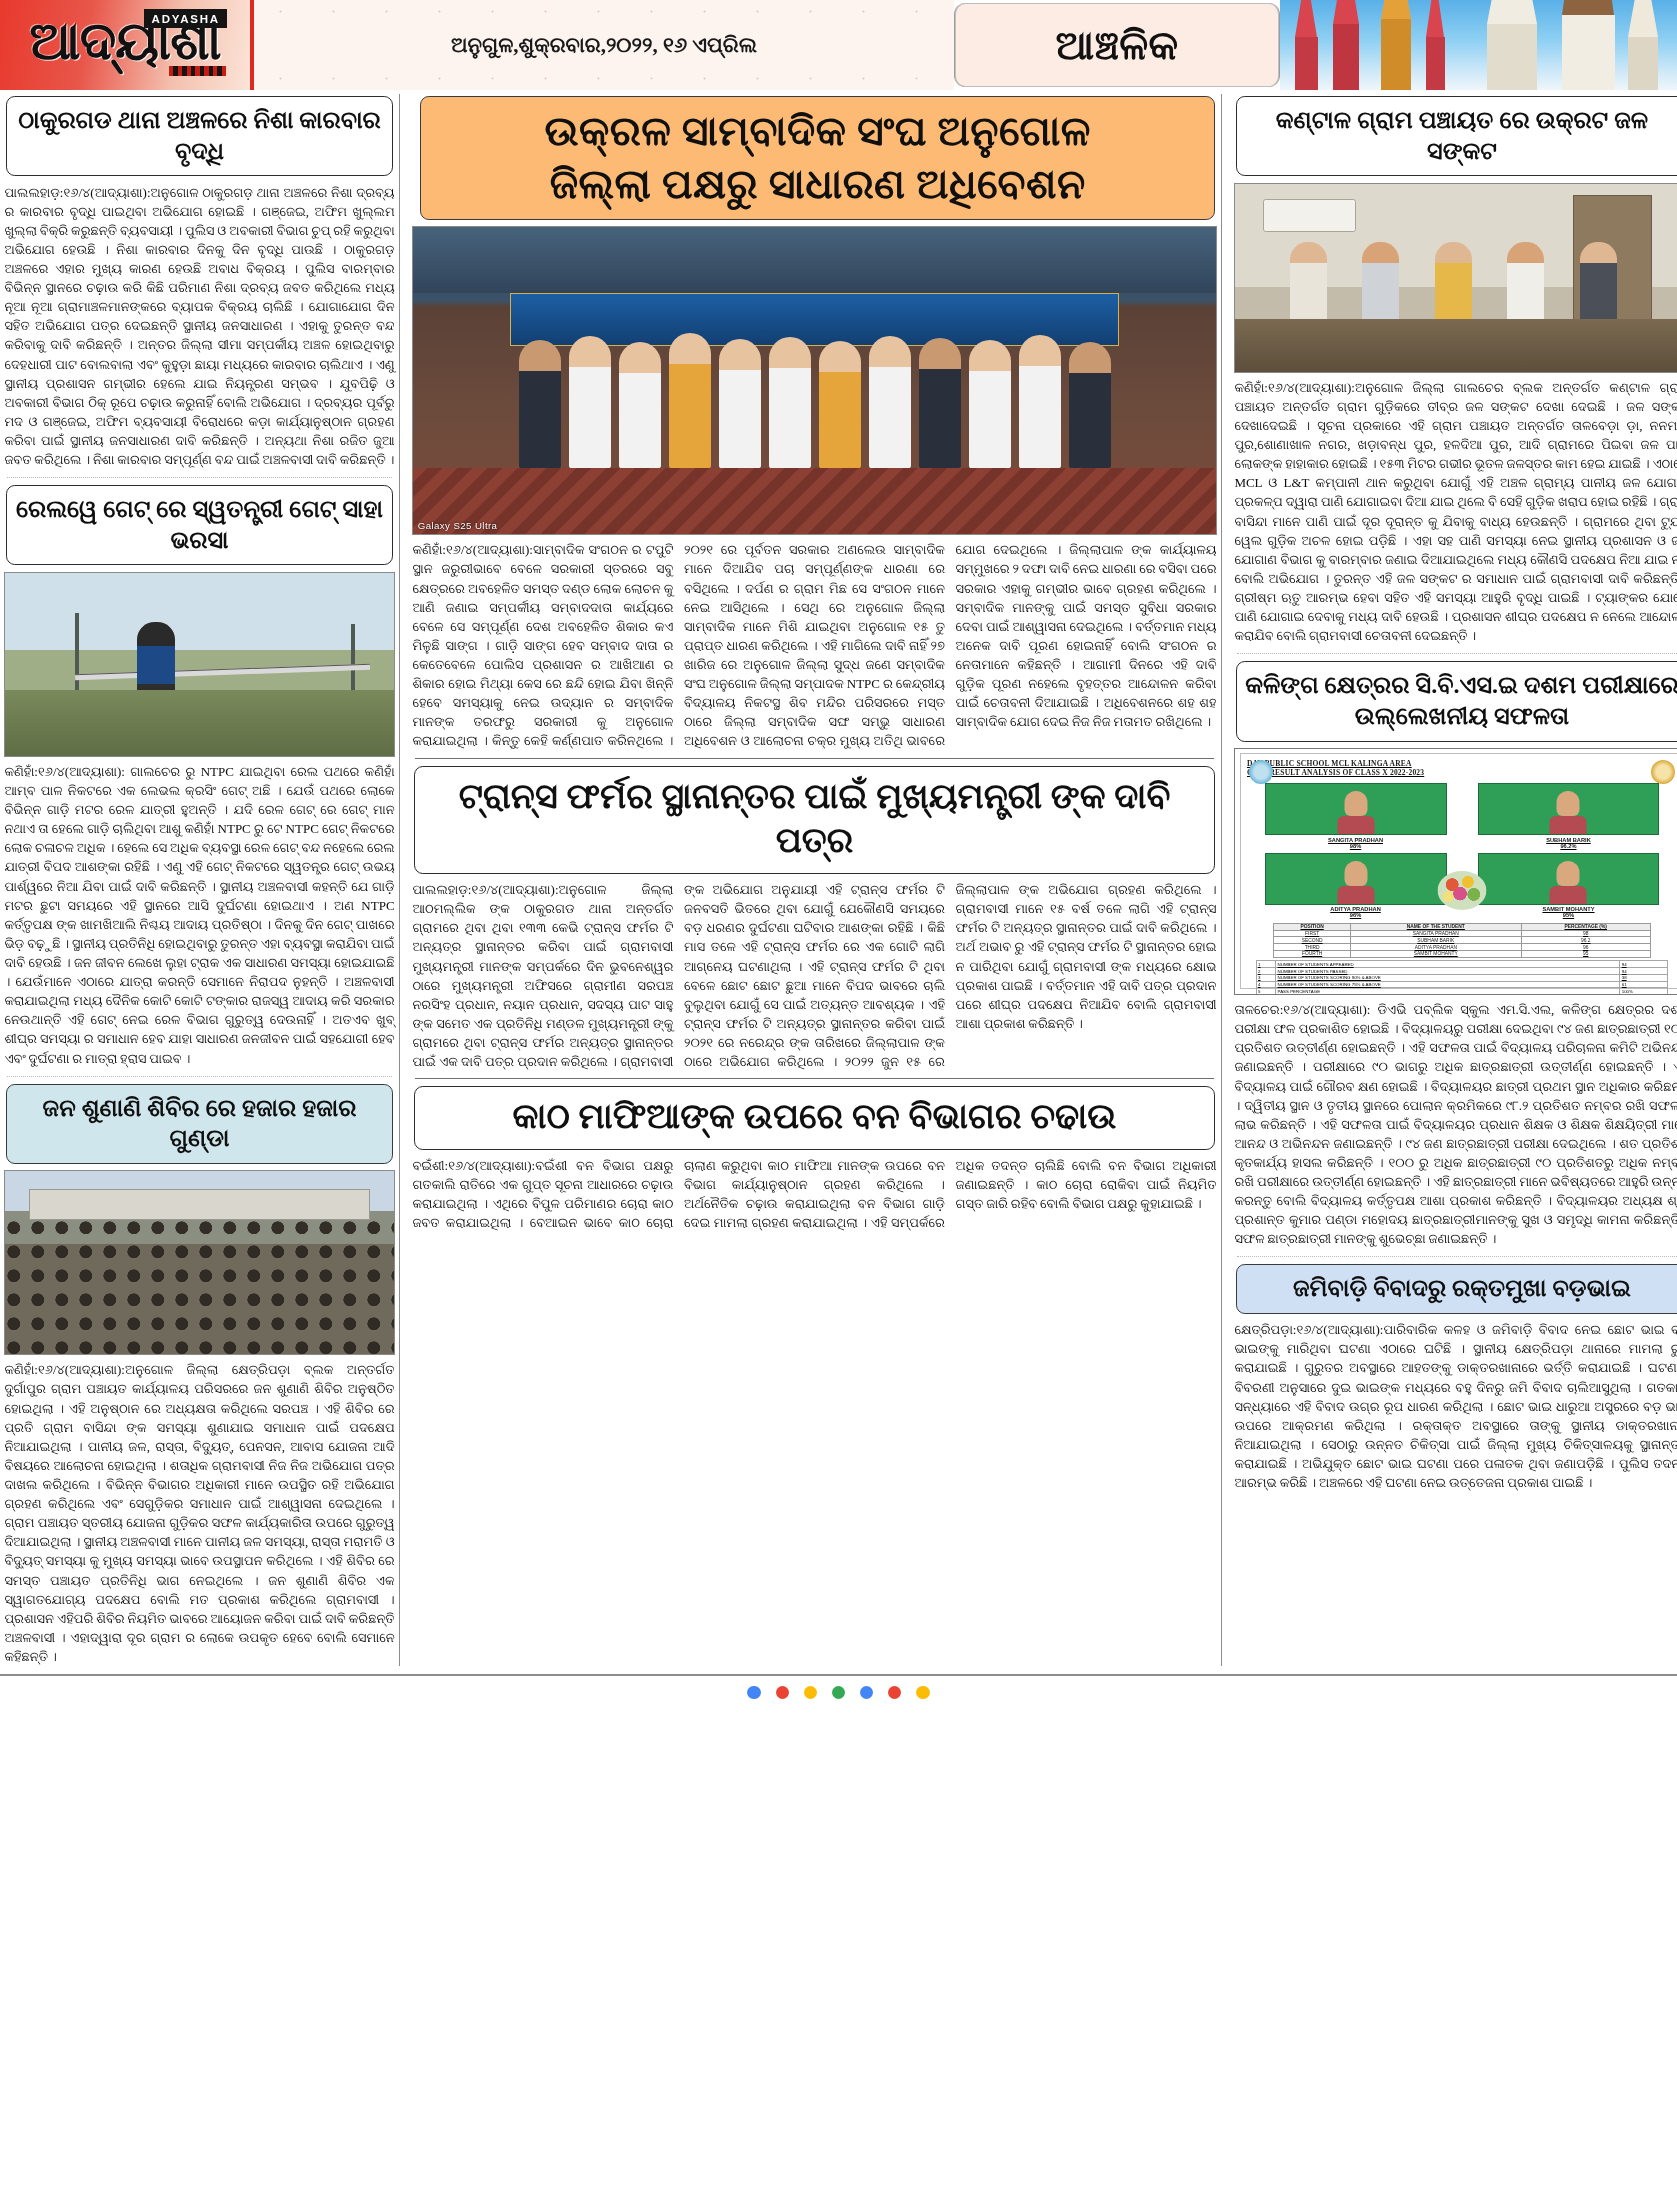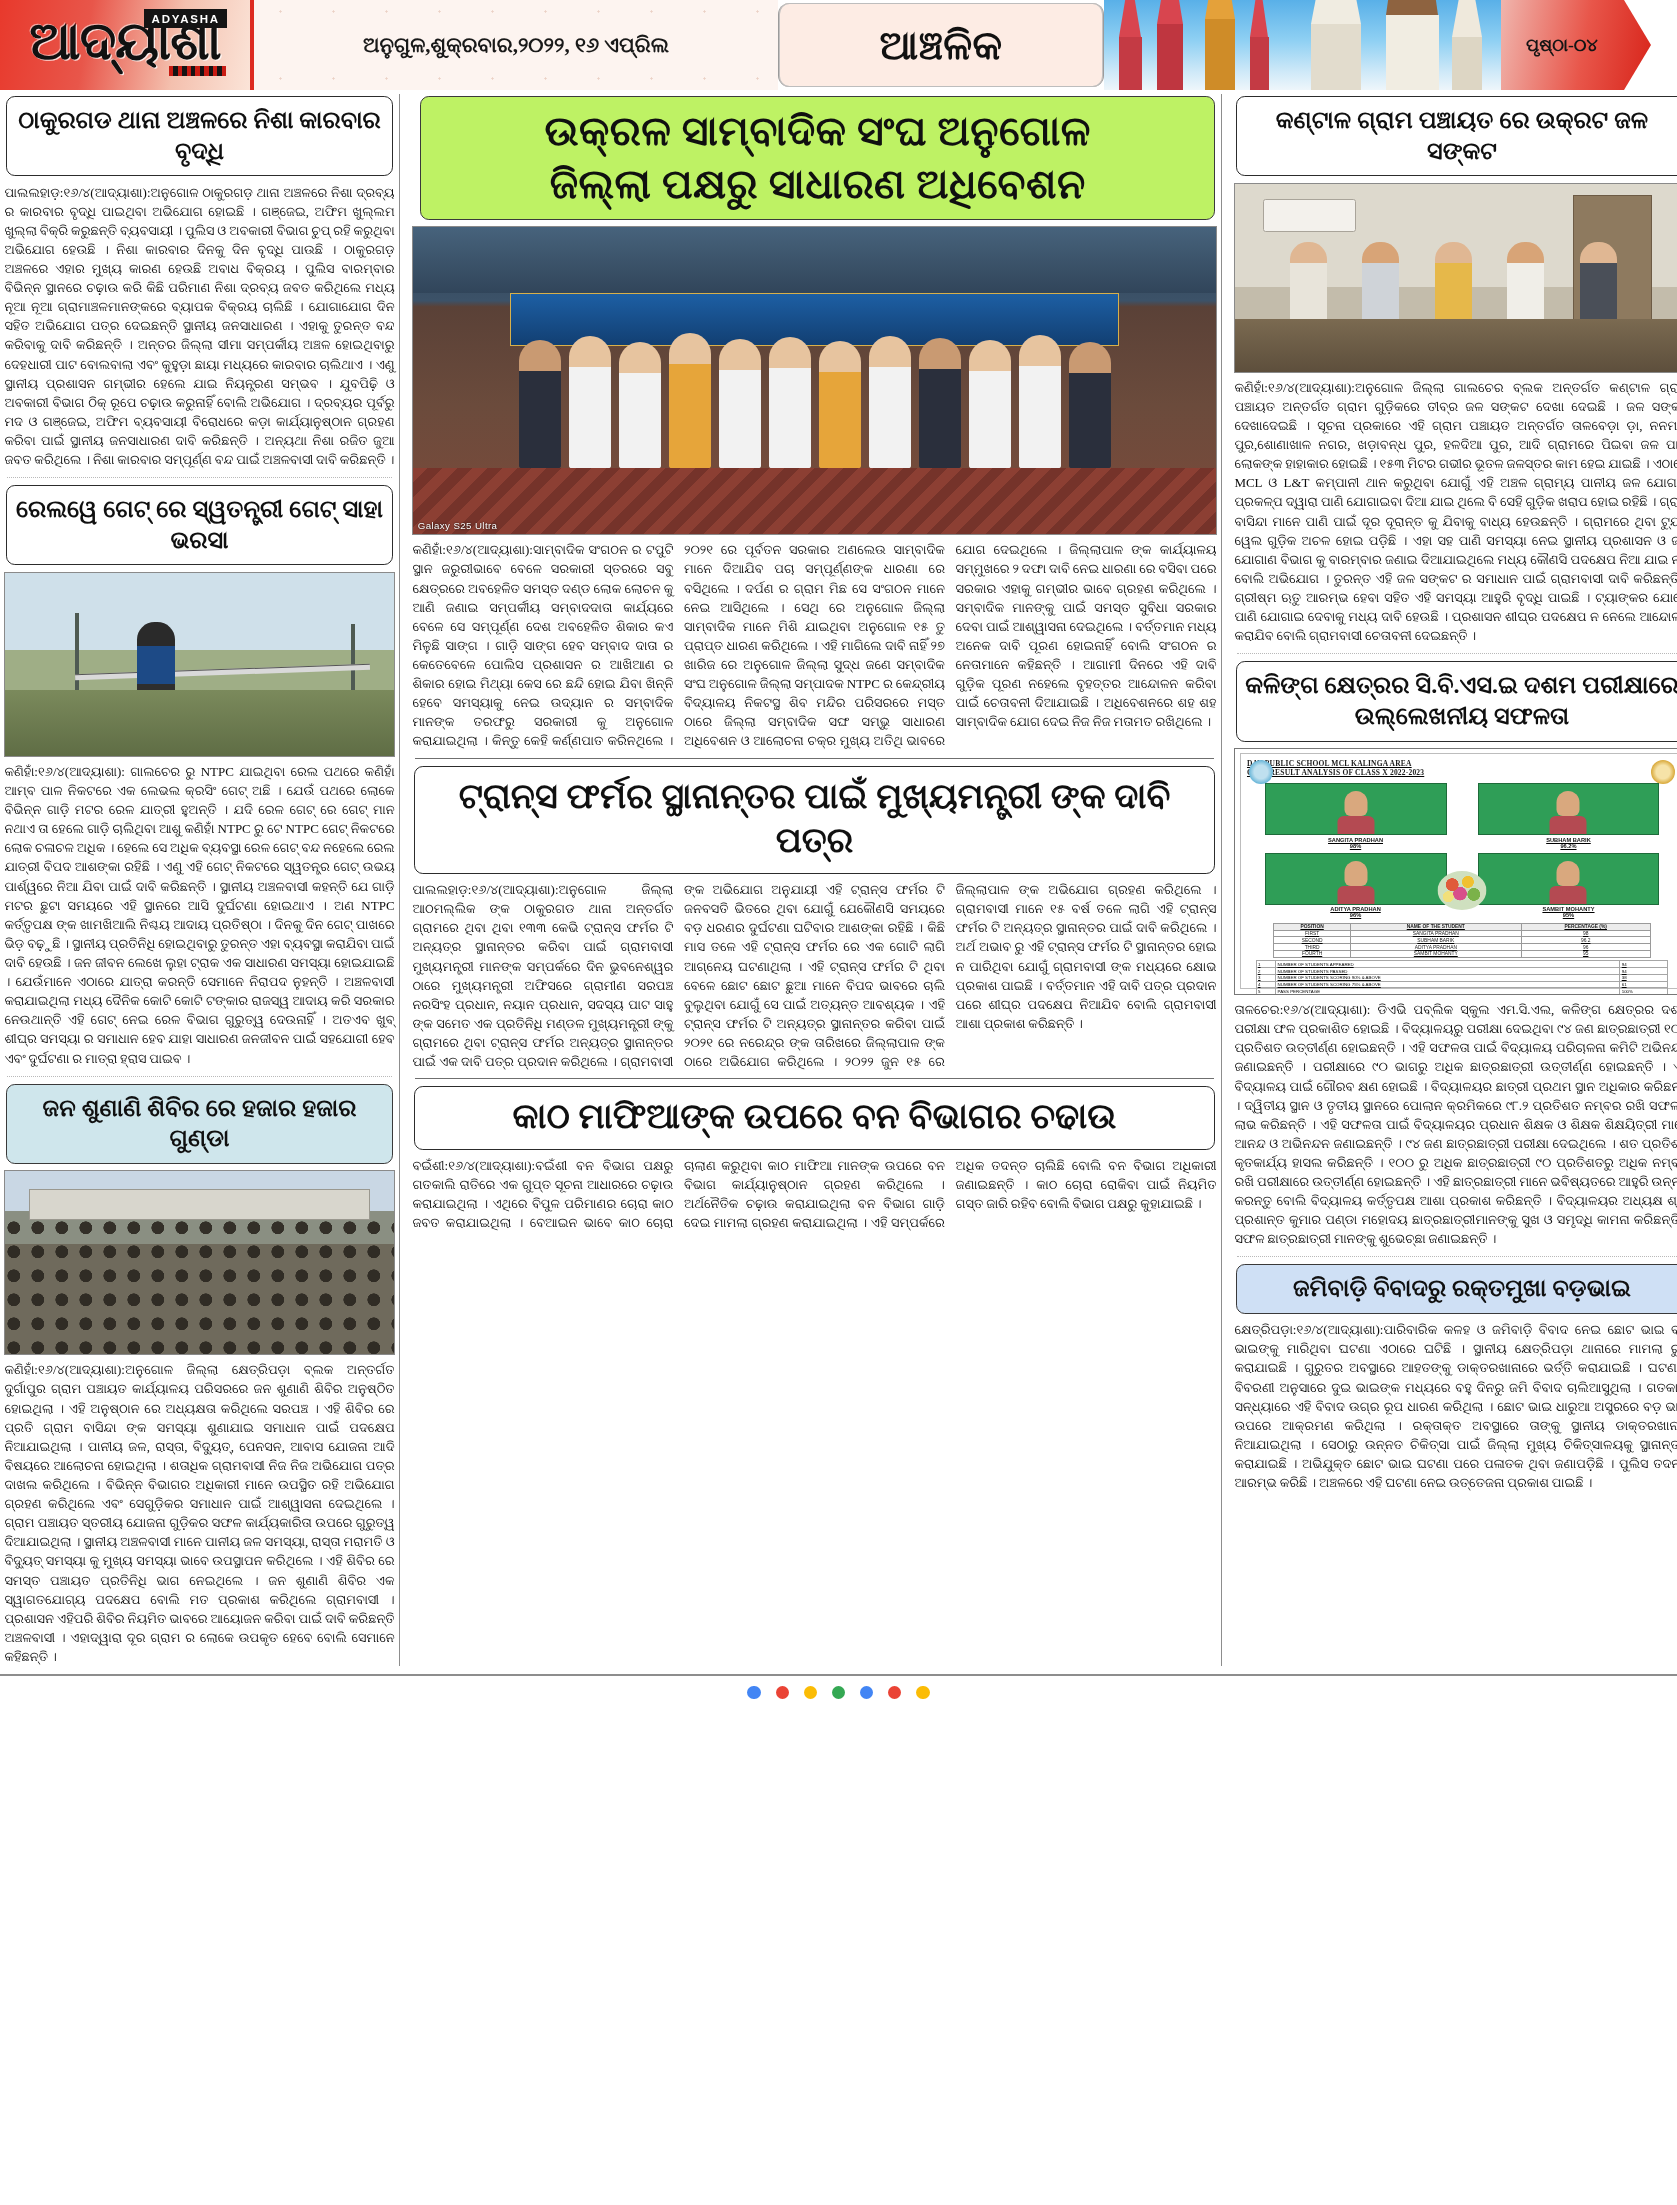--- a/index.html
+++ b/index.html
@@ -359,11 +359,6 @@
       </div>
     </div>
 
-    <div class="mh-page">
-      <div class="mh-page-bar"></div>
-      <div class="mh-page-shape"></div>
-      <div class="mh-page-text">ପୃଷ୍ଠା-୦୪</div>
-    </div>
   </div>
 
   <div class="body-grid">

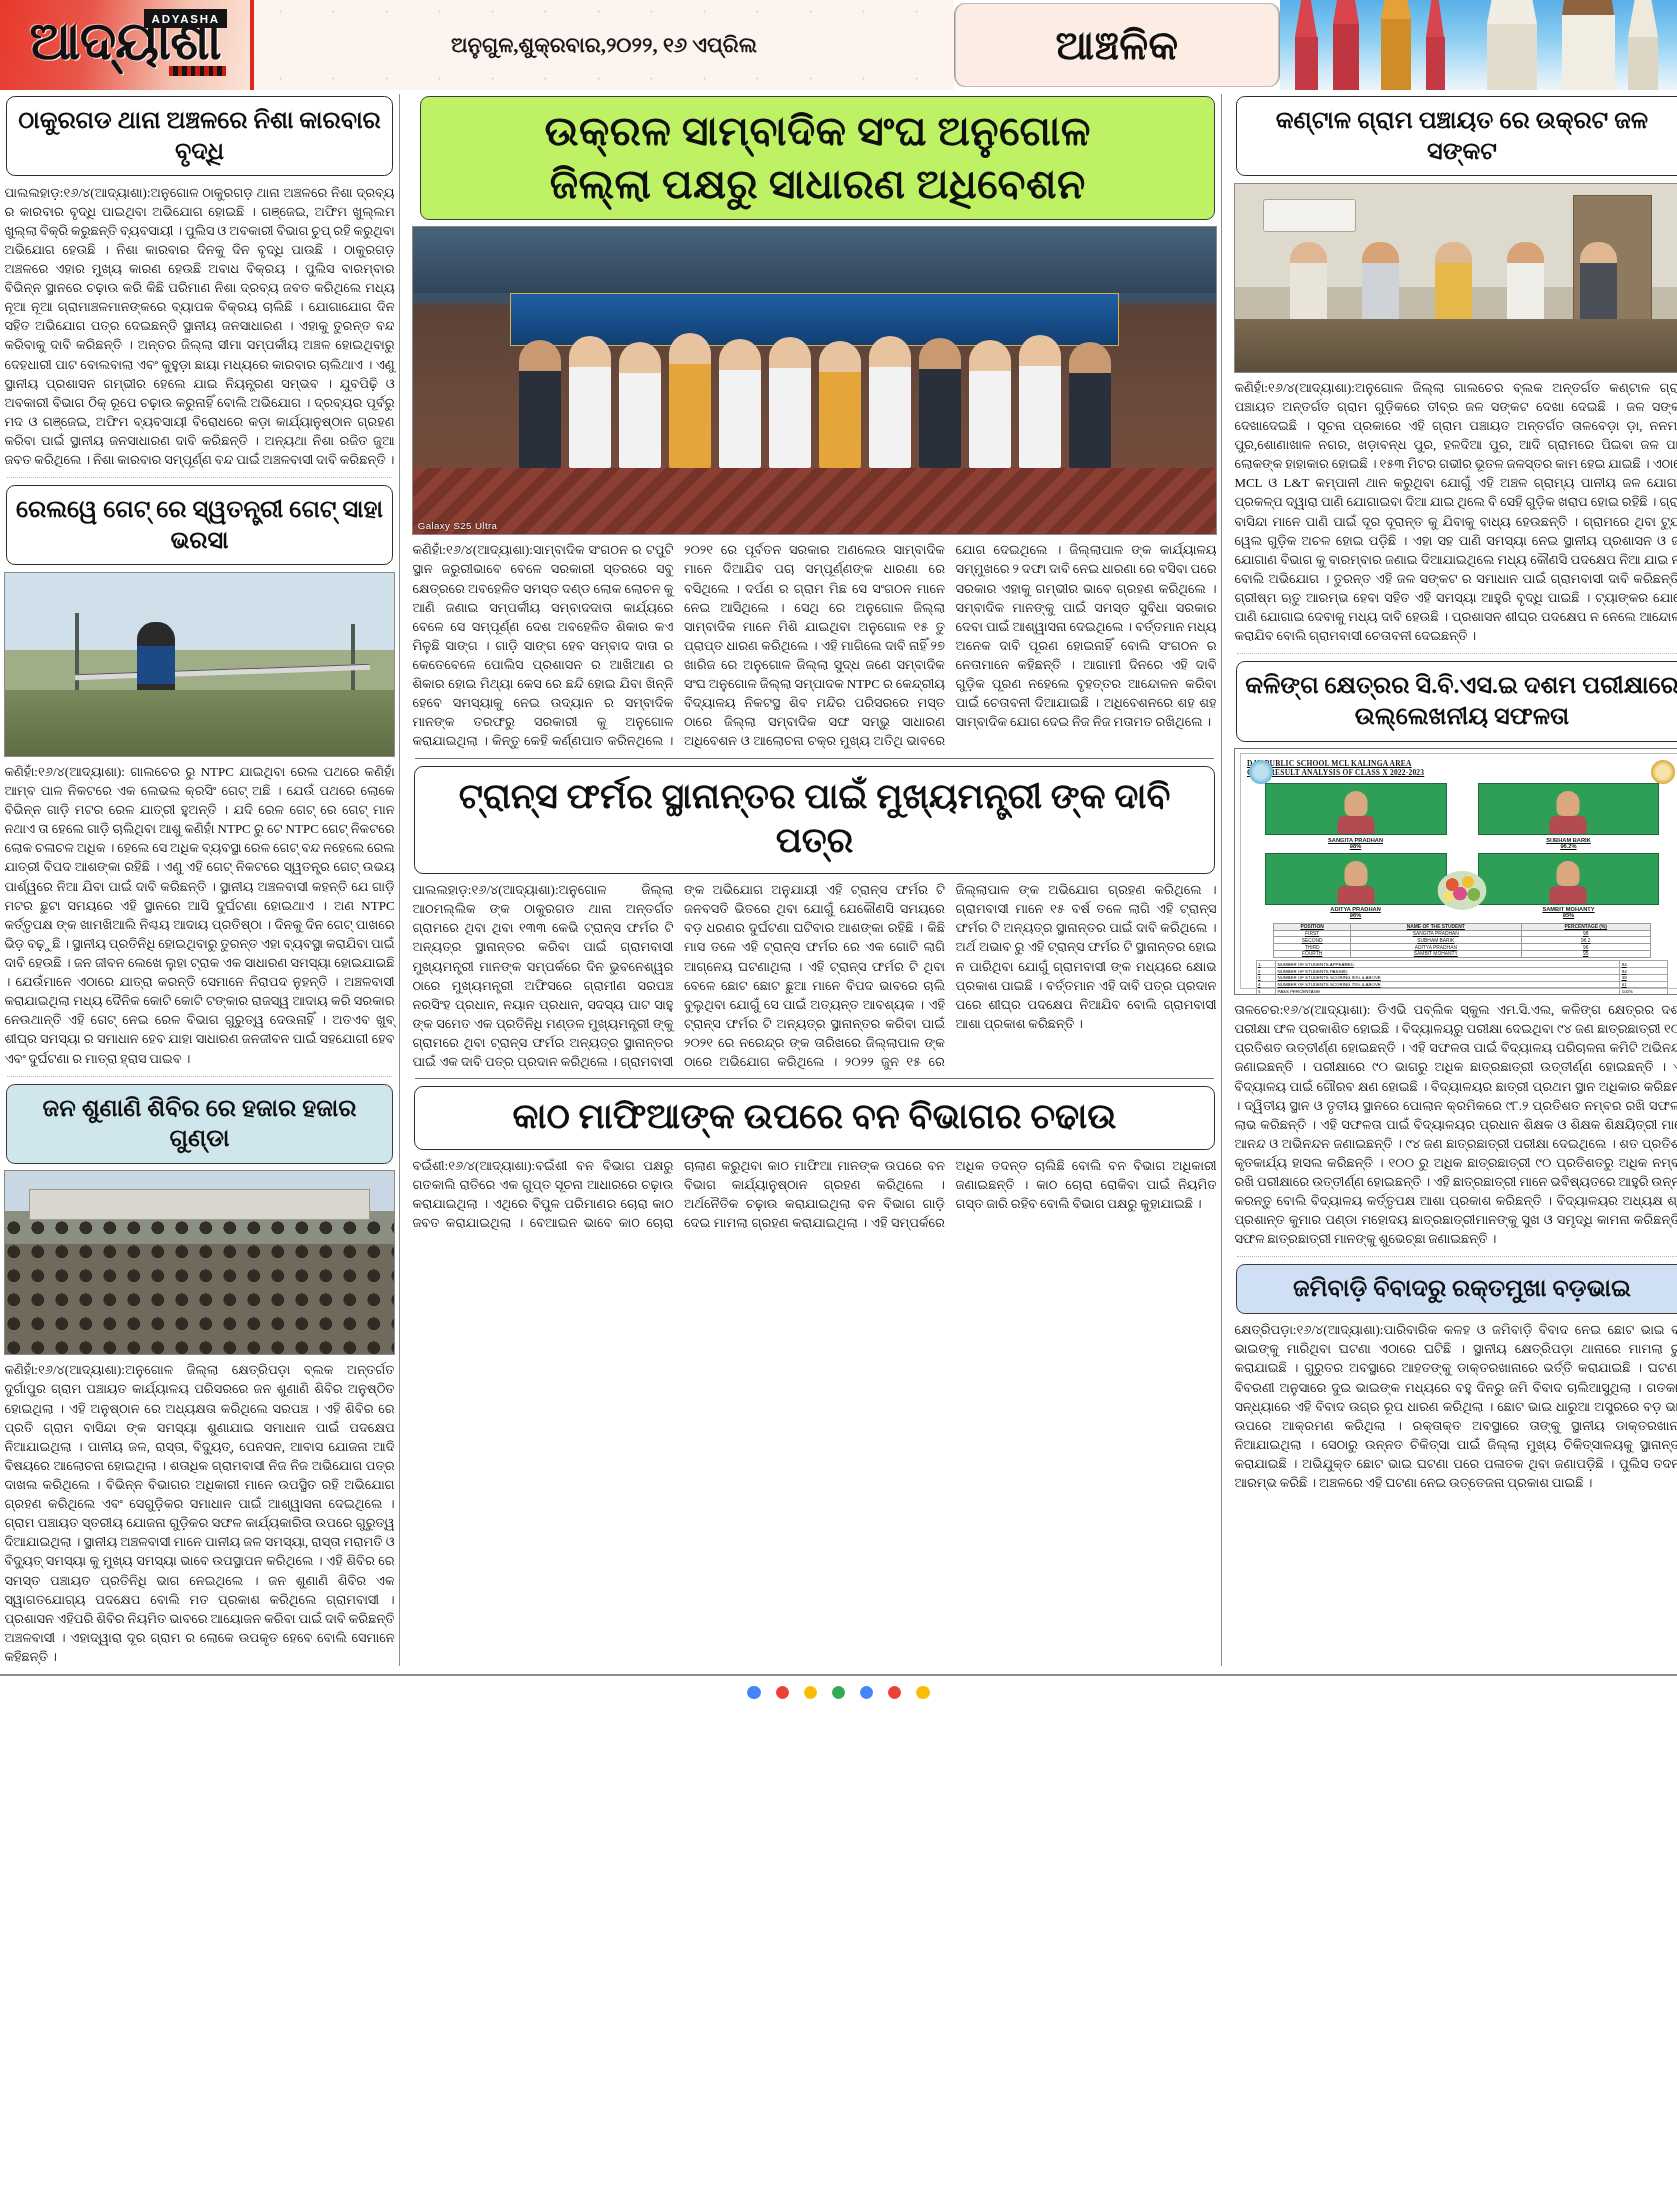--- a/index.html
+++ b/index.html
@@ -168,7 +168,7 @@
     padding: 8px 7px 8.8px 7px;
     margin: 2.6px 1.8px 6.2px 1.8px;
   }
-  .hl-box.grey   { background: #bef264; border-color:#3a3a3a;margin-left:8px; }
+  .hl-box.grey   { background: #fdba74; border-color:#3a3a3a;margin-left:8px; }
   .hl-box.cyan   { background: #cfe6ec; border-color:#3a3a3a; }
   .hl-box.blue   { background: #cfe0f5; border-color:#3a3a3a; }
   .hl {

